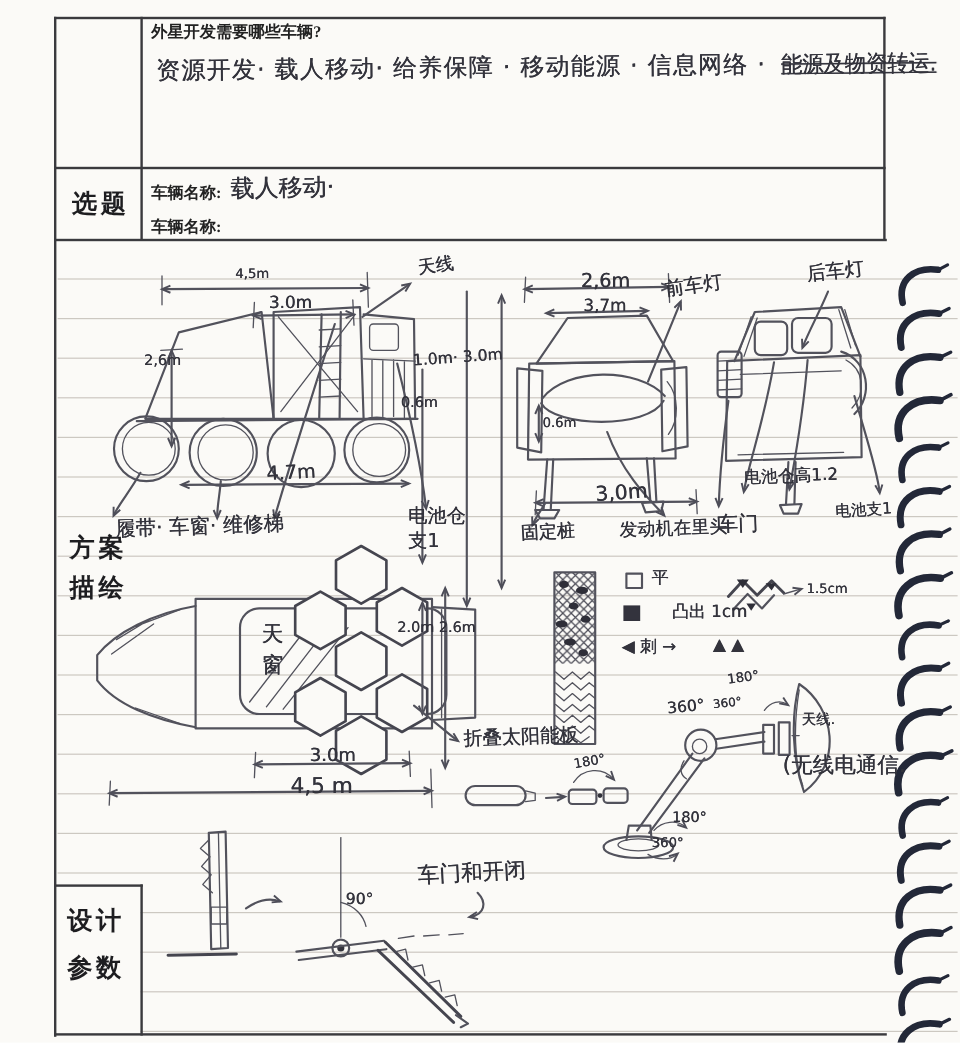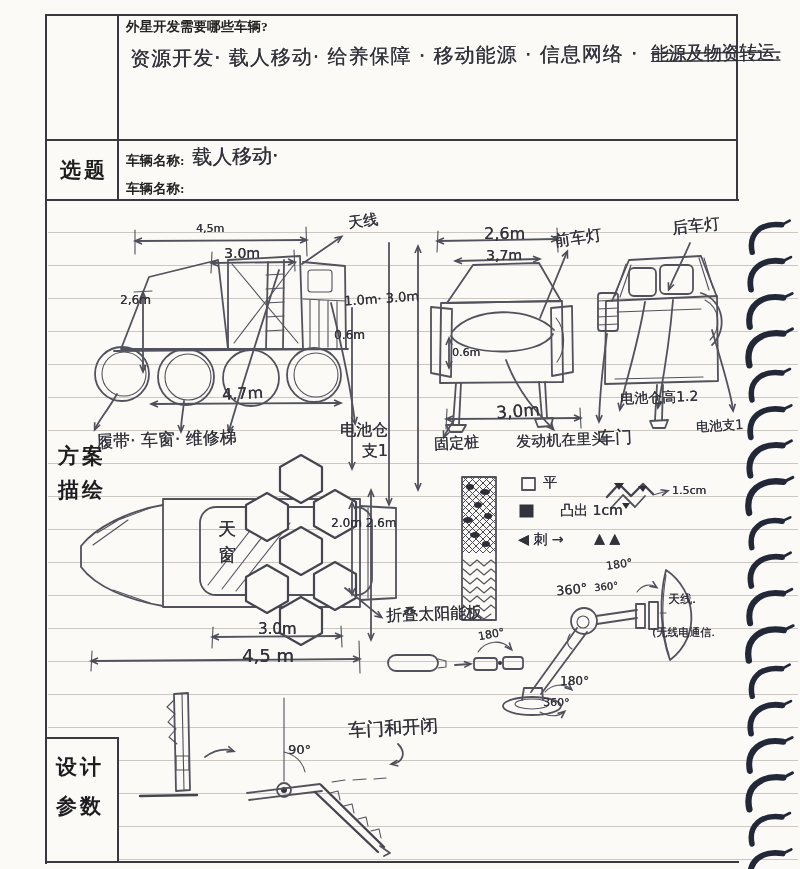--- a/index.html
+++ b/index.html
@@ -14,7 +14,7 @@
        font-size:13.5px;}
   .hw{position:absolute;color:#33333c;white-space:pre;line-height:1.3;
       text-shadow:0.3px 0 0 currentColor;}
-  .hw.ml{white-space:pre-line;text-align:right;}
+  .hw.ml{white-space:pre-line;}
   .struck{text-decoration-line:line-through underline;font-size:19px;transform:scaleX(.93);display:inline-block;}
   .answers{display:flex;gap:8px;align-items:baseline;white-space:nowrap;}
   svg.sk{position:absolute;left:0;top:0;}

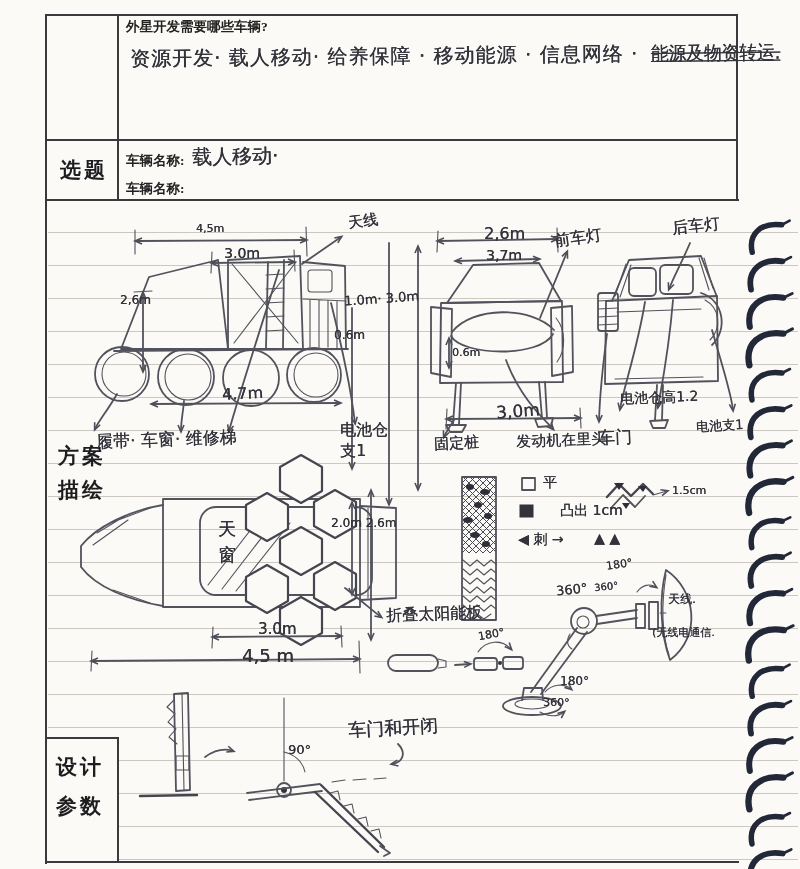--- a/index.html
+++ b/index.html
@@ -385,7 +385,7 @@
   <div class="hw" style="left:560px;top:674px;font-size:12px">180°</div>
   <div class="hw" style="left:543px;top:696px;font-size:11px">360°</div>
   <div class="hw" style="left:668px;top:592px;font-size:12px">天线.</div>
-  <div class="hw" style="left:652px;top:626px;font-size:11px">(无线电通信.</div>
+  <div class="hw" style="left:652px;top:626px;font-size:18px">(无线电通信.</div>
   <div class="hw" style="left:288px;top:742px;font-size:13px">90°</div>
   <div class="hw" style="left:348px;top:716px;font-size:18px;transform:rotate(-3deg)">车门和开闭</div>
 </div>

